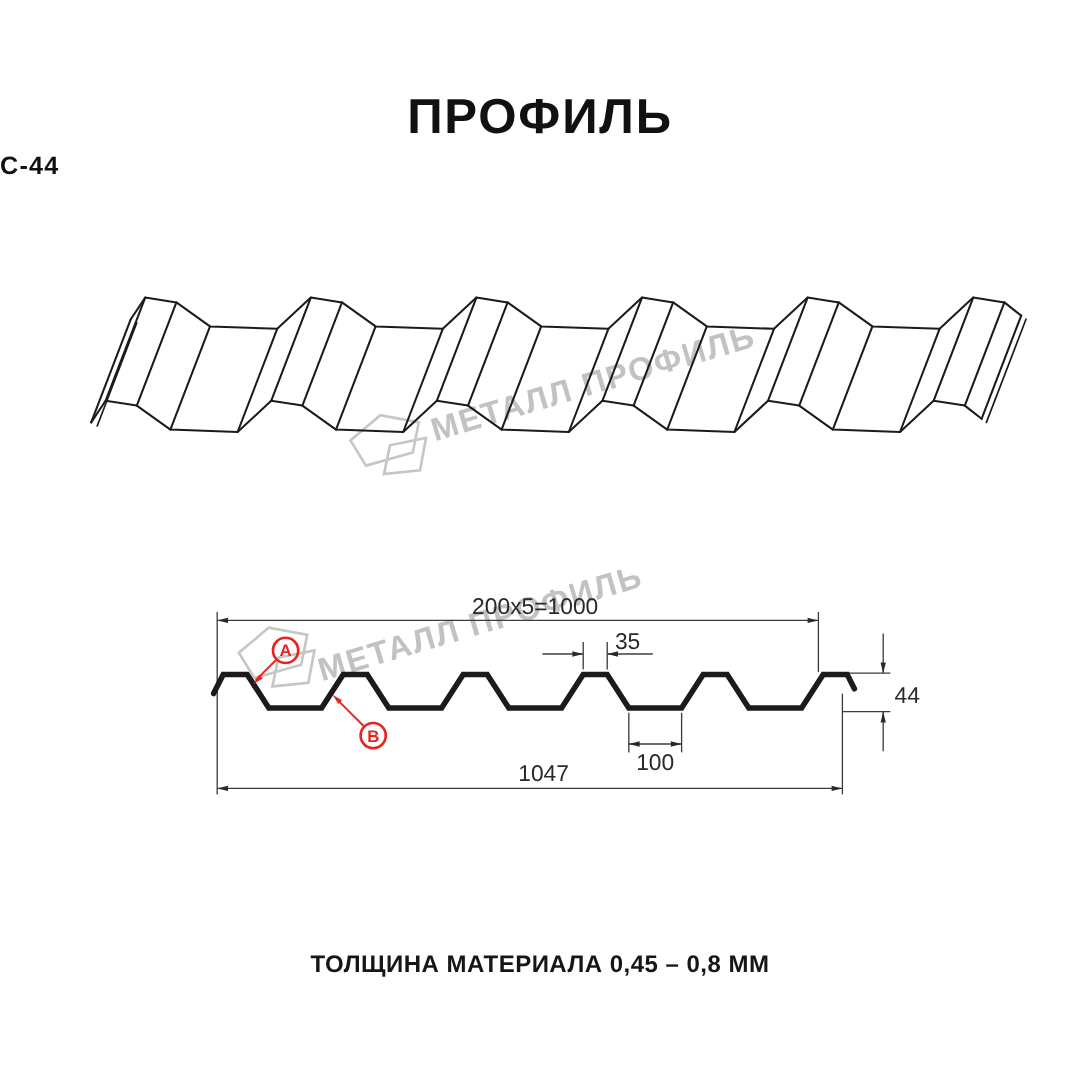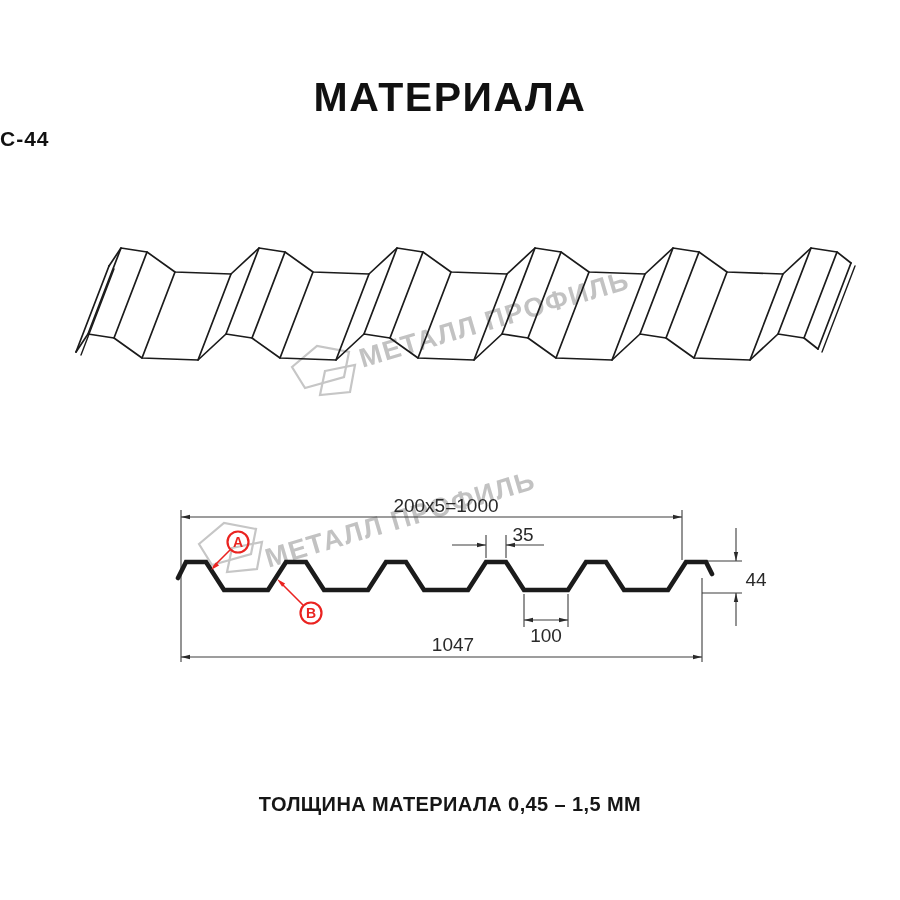--- a/index.html
+++ b/index.html
@@ -32,7 +32,7 @@
 </head>
 <body>
 
-<div class="title">МАТЕРИАЛА</div>
+<div class="title">ПРОФИЛЬ</div>
 <div class="subtitle">С-44</div>
 
 <div class="wm" style="left:0;top:0;">

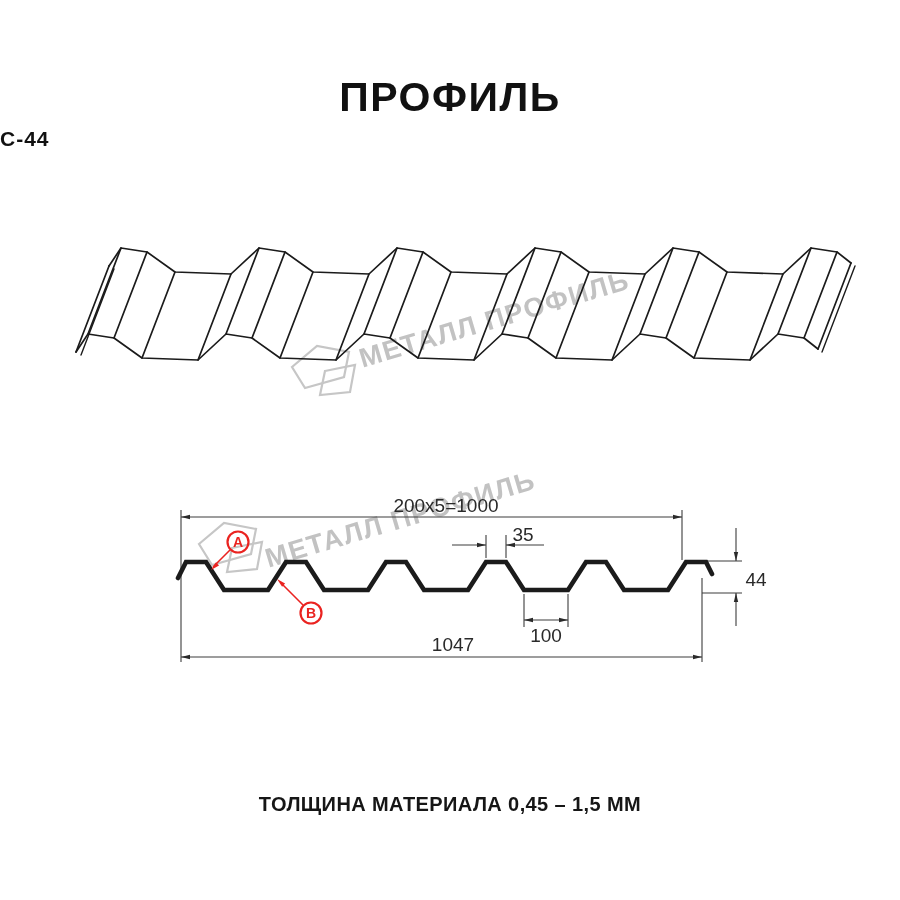--- a/index.html
+++ b/index.html
@@ -148,6 +148,6 @@
   </g>
 </svg>
 
-<div class="footer">ТОЛЩИНА МАТЕРИАЛА 0,45 – 1,5 ММ</div>
+<div class="footer">ТОЛЩИНА МАТЕРИАЛА 0,45 – 0,8 ММ</div>
 
 </body></html>

